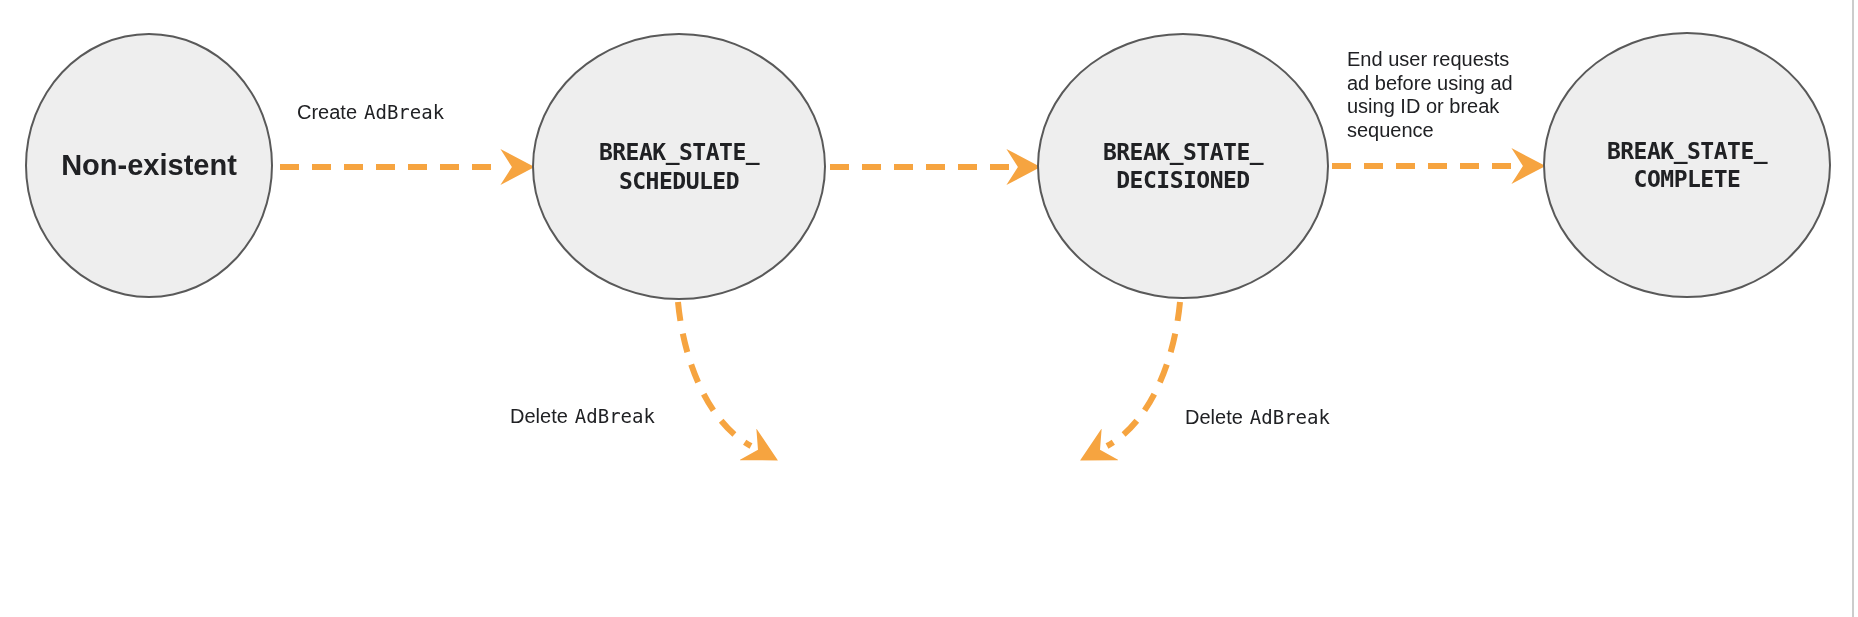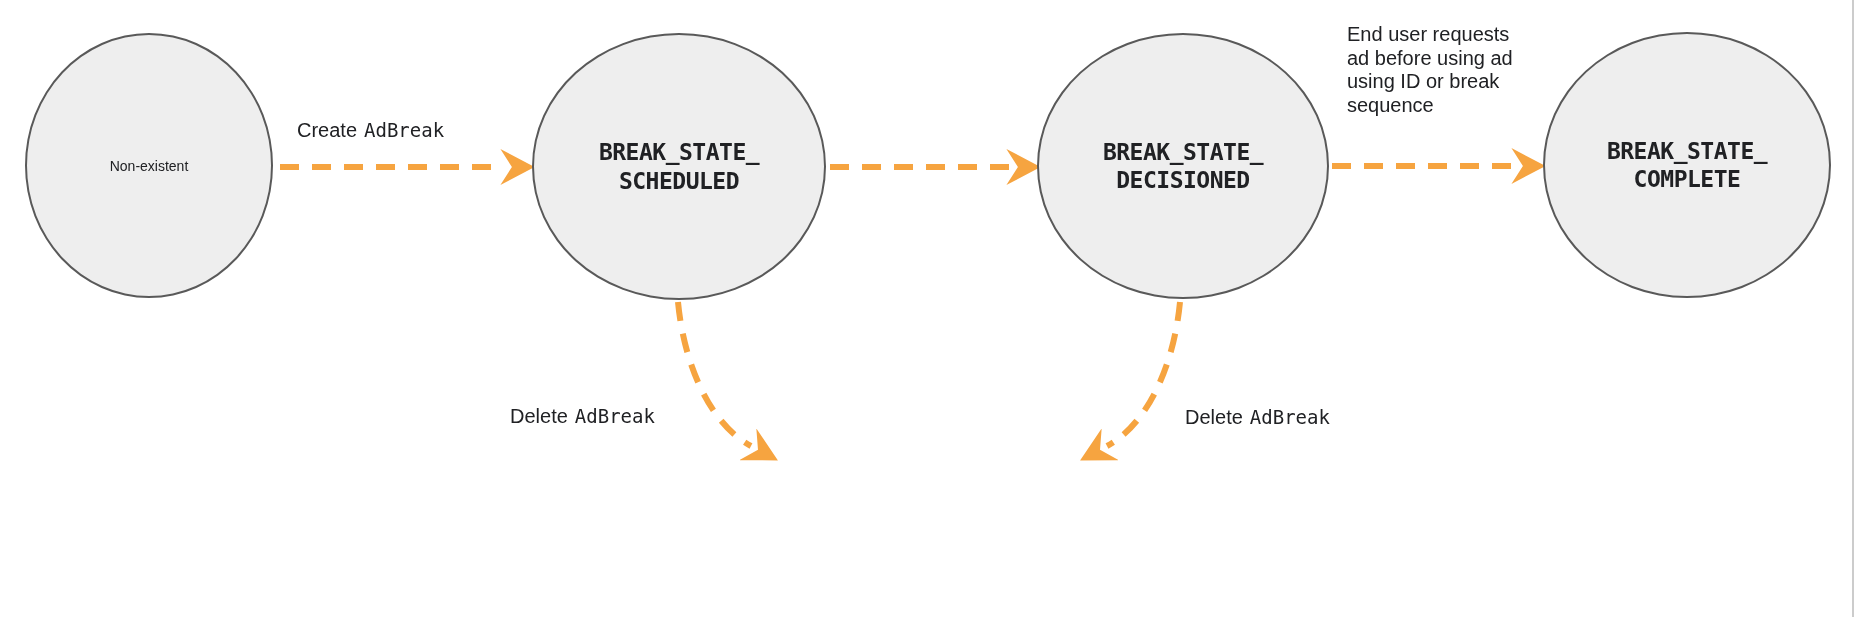--- a/index.html
+++ b/index.html
@@ -119,7 +119,7 @@
   </div>
 
 
-  <div class="t-label" style="left:1347px; top:23px;">
+  <div class="t-label" style="left:1347px; top:48px;">
     <span class="block">End user requests</span>
     <span class="block">ad before using ad</span>
     <span class="block">using ID or break</span>

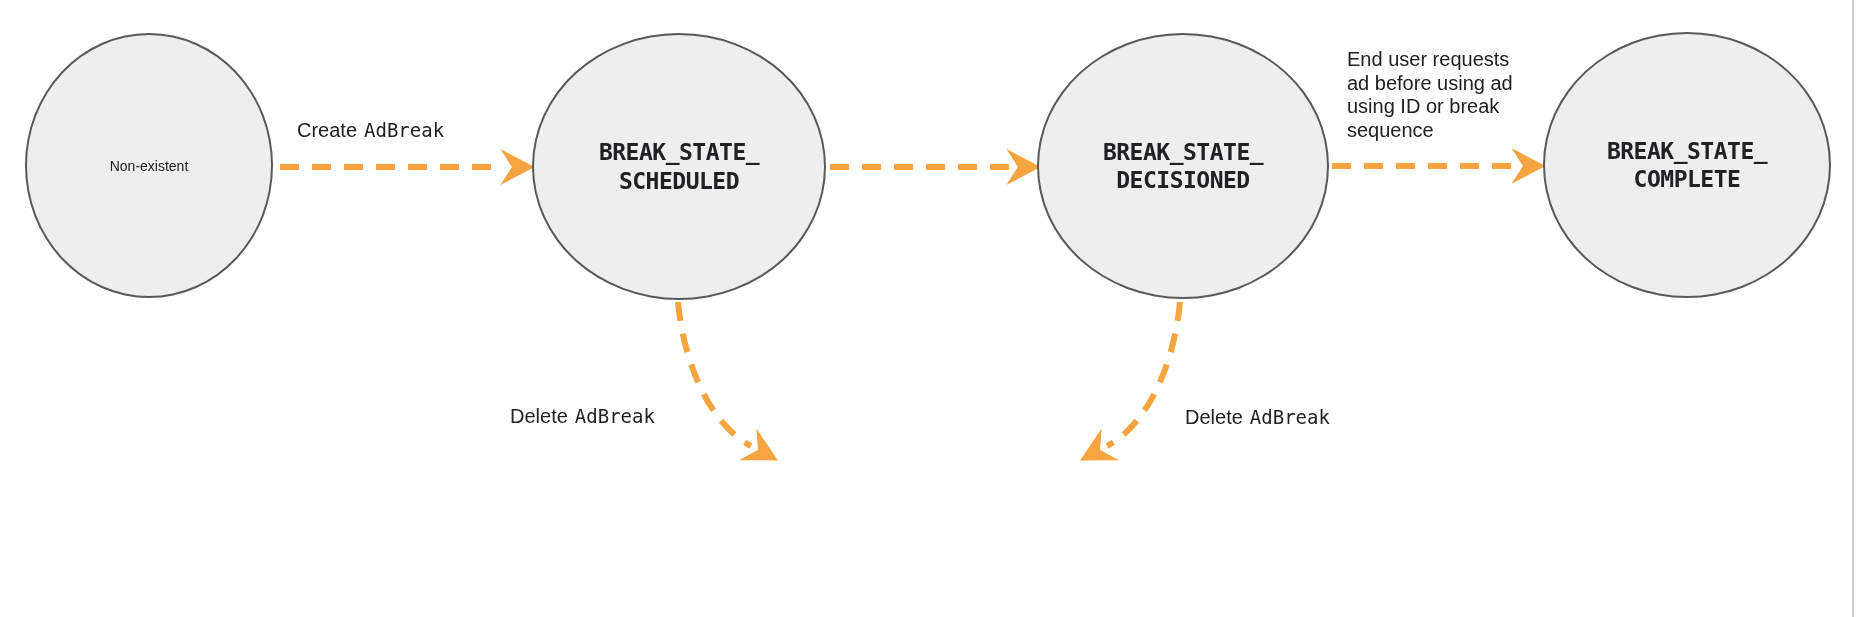--- a/index.html
+++ b/index.html
@@ -114,7 +114,7 @@
   </div>
 
 
-  <div class="t-label" style="left:297px; top:101px;margin-top:18px;">
+  <div class="t-label" style="left:297px; top:101px;">
     <span>Create</span><span class="code sp">AdBreak</span>
   </div>
 

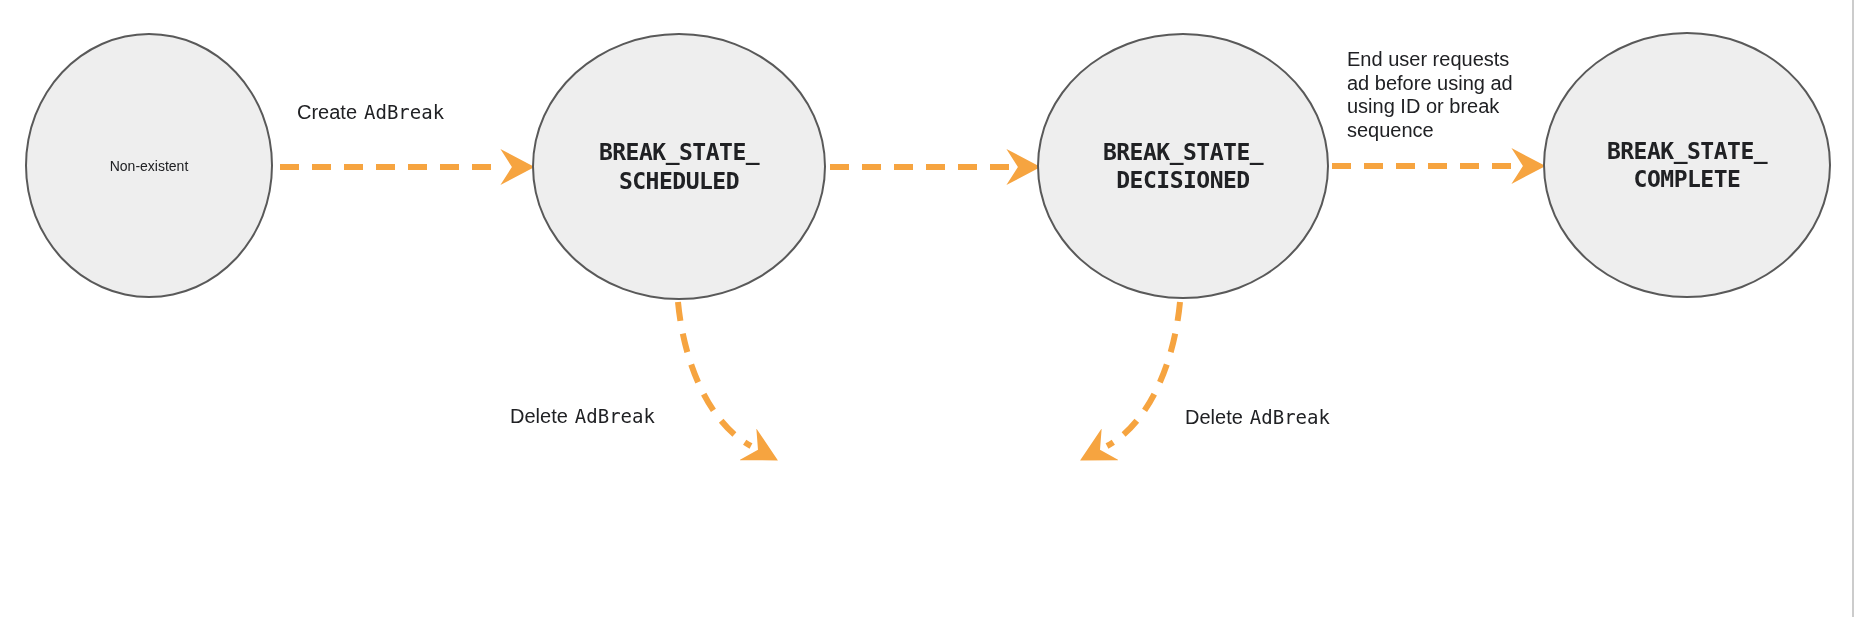--- a/index.html
+++ b/index.html
@@ -38,8 +38,8 @@
   }
   .node-label-sans {
     font-family: "Liberation Sans", sans-serif;
-    font-weight: normal;
-    font-size: 14px;
+    font-weight: bold;
+    font-size: 29px;
     justify-content: center;
   }
   .node-label-mono {

